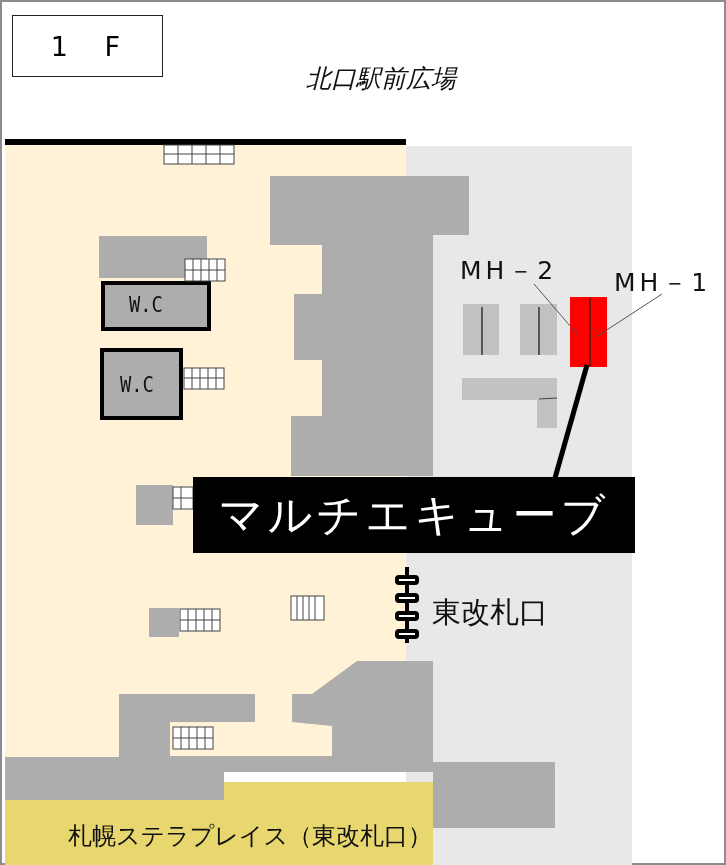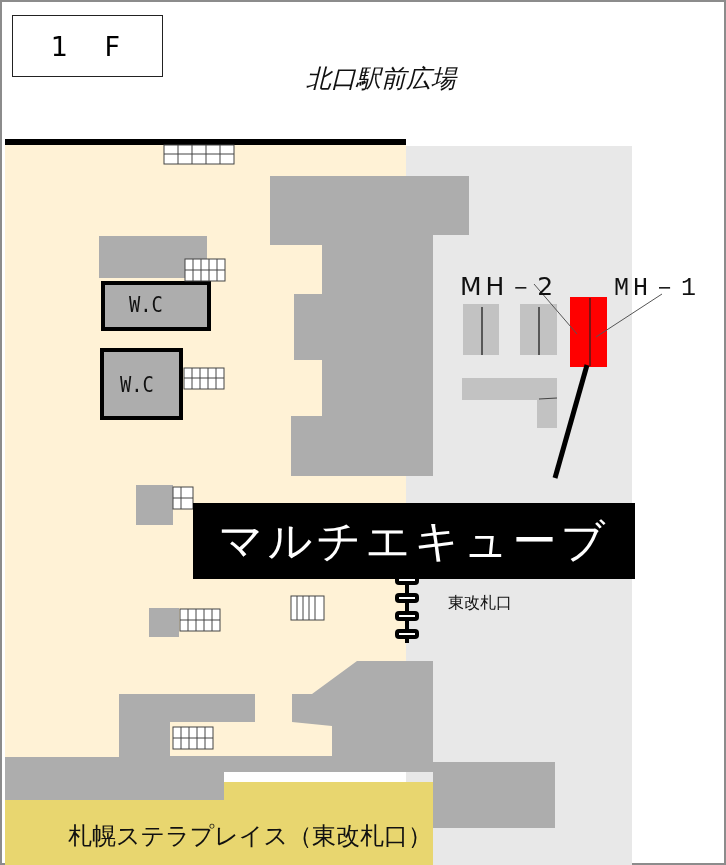--- a/index.html
+++ b/index.html
@@ -19,7 +19,7 @@
     }
     .plaza-label { left: 304px; top: 60px; font-size: 25px; font-style: italic; }
     .wc-label { font-size: 22px; font-family: "DejaVu Sans Mono", "Liberation Mono", monospace; transform: scaleX(0.85); }
-    .mh-label { font-size: 25px; letter-spacing: 4px; margin-top: 16px; }
+    .mh-label { font-size: 25px; letter-spacing: 4px; }
     .callout {
       position: absolute; left: 191px; top: 501px; width: 442px; height: 76px;
       background: #000; color: #fff; display: flex; align-items: center; justify-content: center;

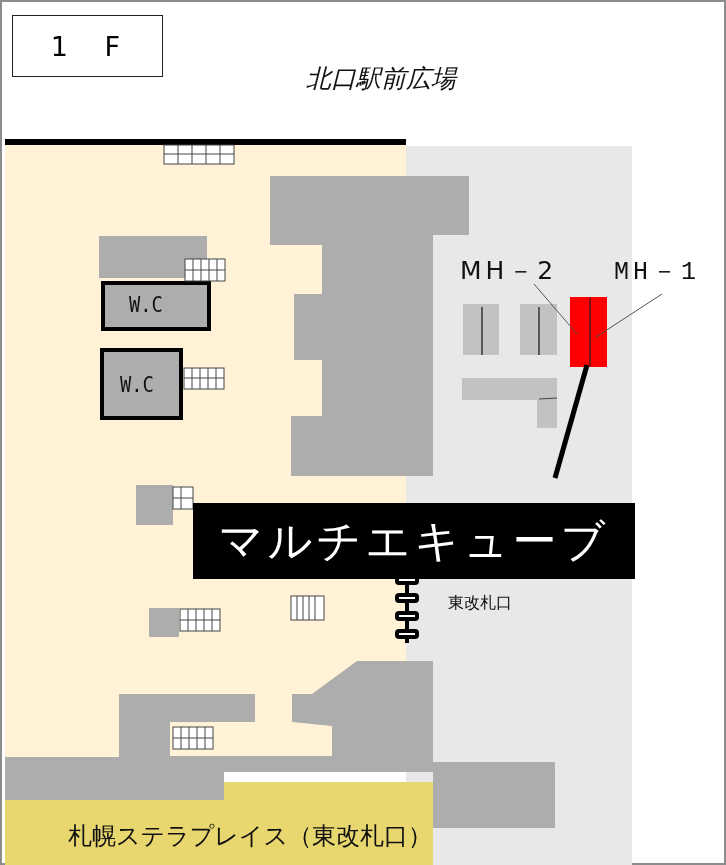--- a/index.html
+++ b/index.html
@@ -116,7 +116,7 @@
   <div class="lbl wc-label" style="left:115px; top:370px;">W.C</div>
 
   <div class="lbl mh-label" style="left:458px; top:252px;">MH－2</div>
-  <div class="lbl mh-label" style="left:612px; top:252px;font-family:Liberation Mono, monospace;">MH－1</div>
+  <div class="lbl mh-label" style="left:612px; top:264px;">MH－1</div>
 
   <div class="callout">マルチエキューブ</div>
 

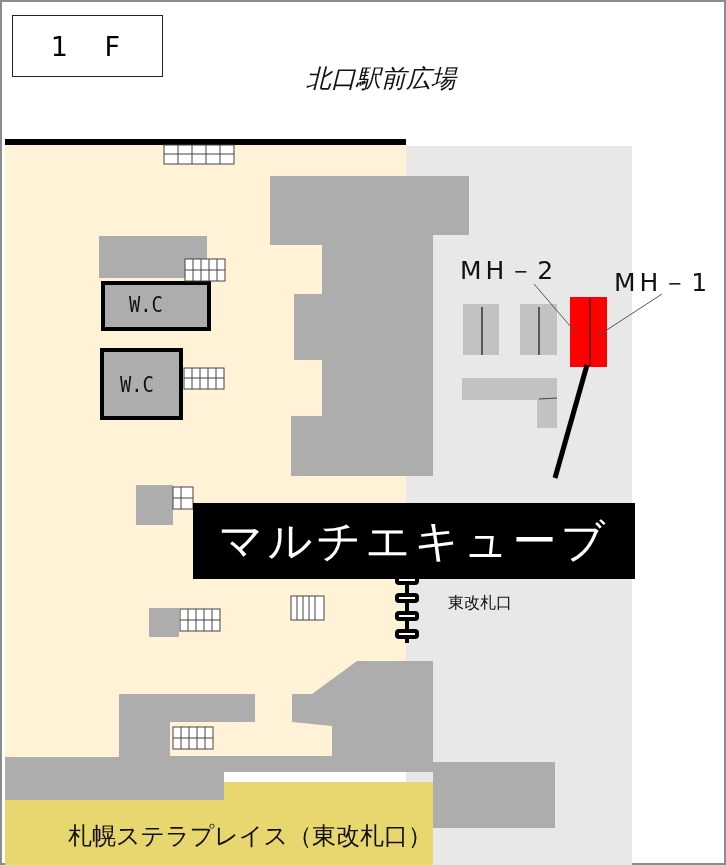--- a/index.html
+++ b/index.html
@@ -21,7 +21,7 @@
     .wc-label { font-size: 22px; font-family: "DejaVu Sans Mono", "Liberation Mono", monospace; transform: scaleX(0.85); }
     .mh-label { font-size: 25px; letter-spacing: 4px; }
     .callout {
-      position: absolute; left: 191px; top: 501px; width: 442px; height: 76px;
+      position: absolute; left: 191px; top: 475px; width: 442px; height: 76px;
       background: #000; color: #fff; display: flex; align-items: center; justify-content: center;
       font-size: 44px; letter-spacing: 4px;
     }

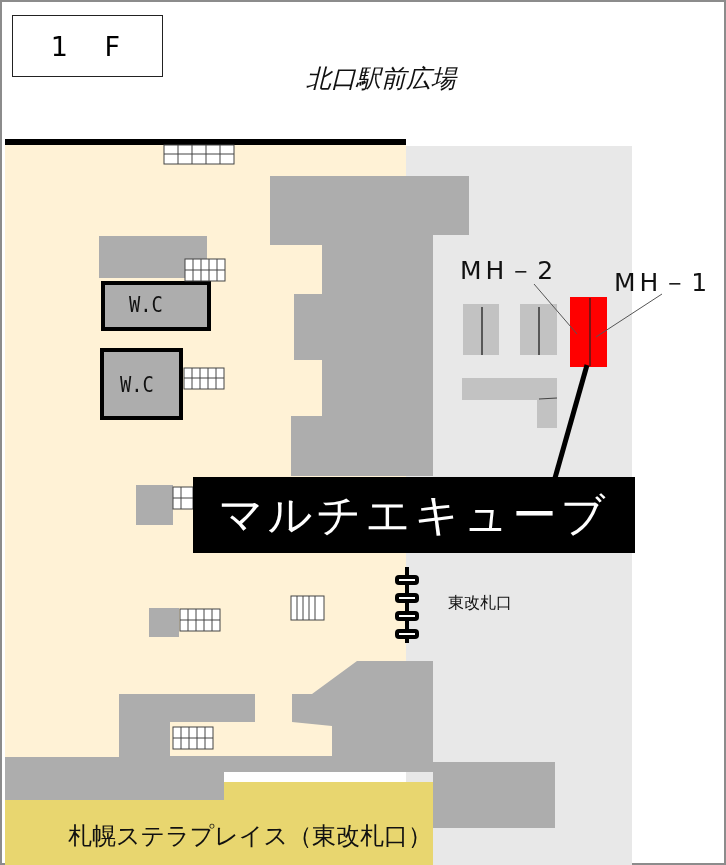--- a/index.html
+++ b/index.html
@@ -25,7 +25,7 @@
       background: #000; color: #fff; display: flex; align-items: center; justify-content: center;
       font-size: 44px; letter-spacing: 4px;
     }
-    .gate-label { left: 430px; top: 591px; font-size: 16px; margin-left: 16px; }
+    .gate-label { left: 430px; top: 591px; font-size: 29px; }
     .bottom-label { left: 66px; top: 818px; font-size: 24px; }
   </style>
 </head>

